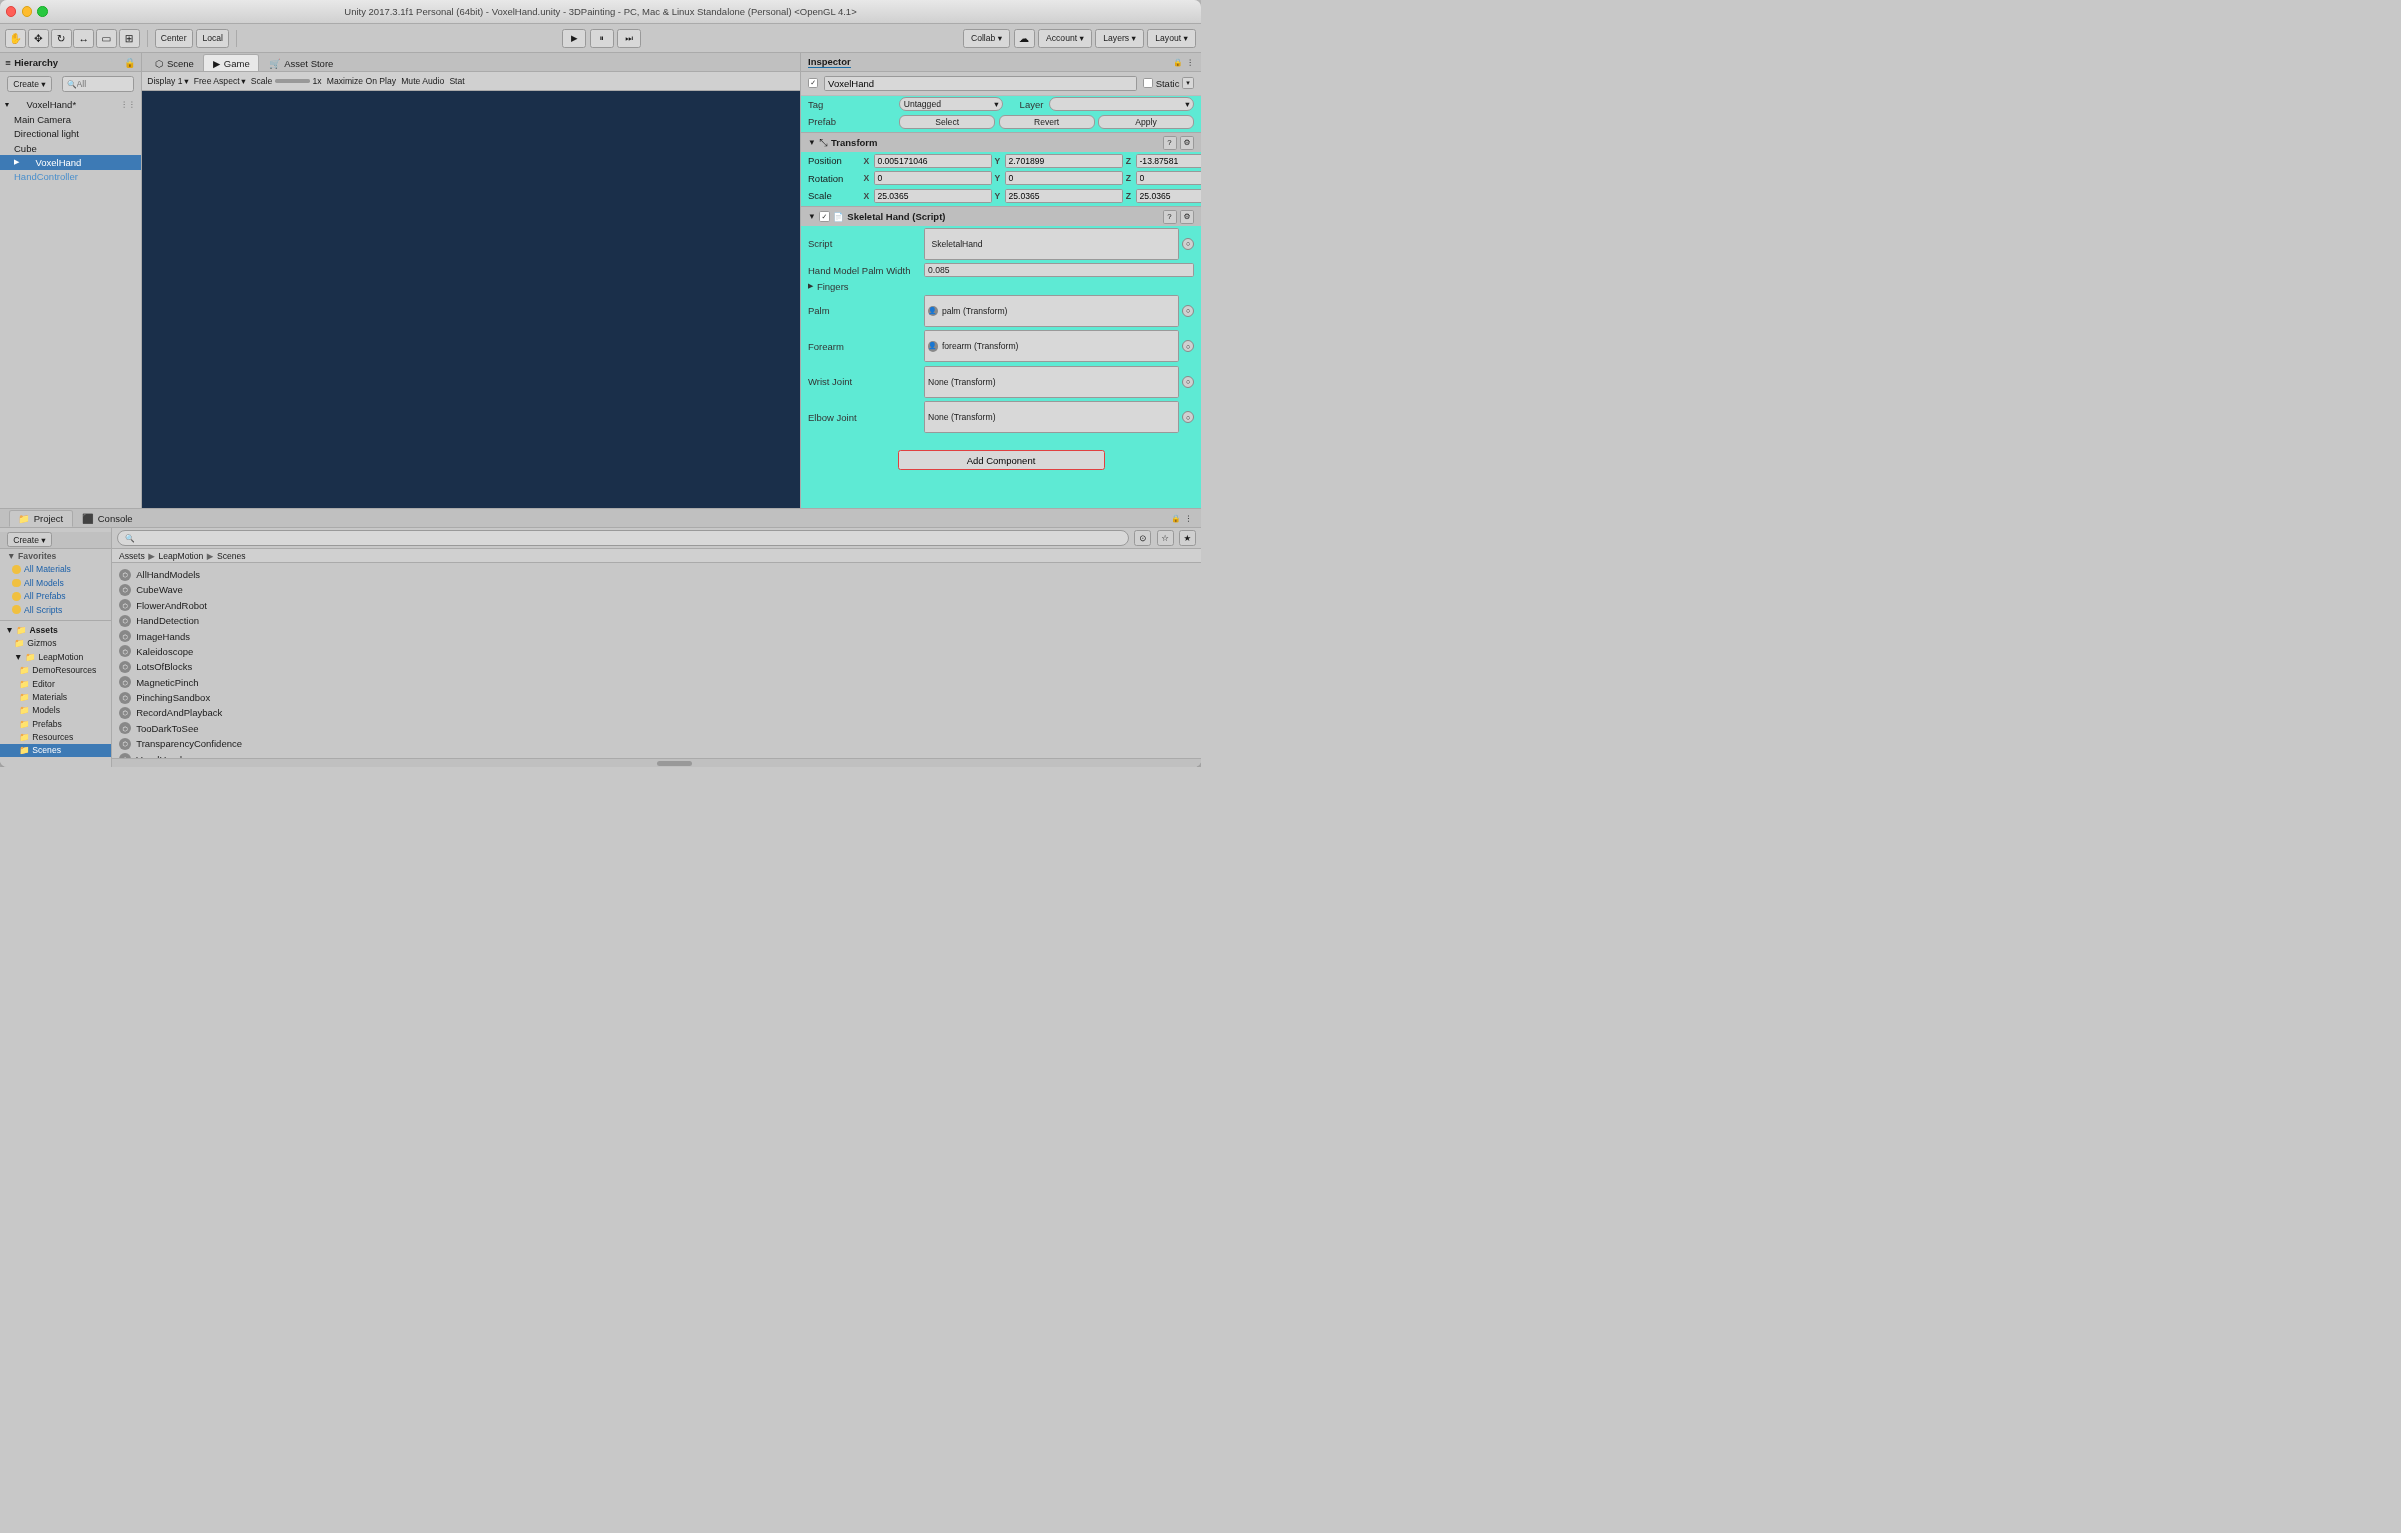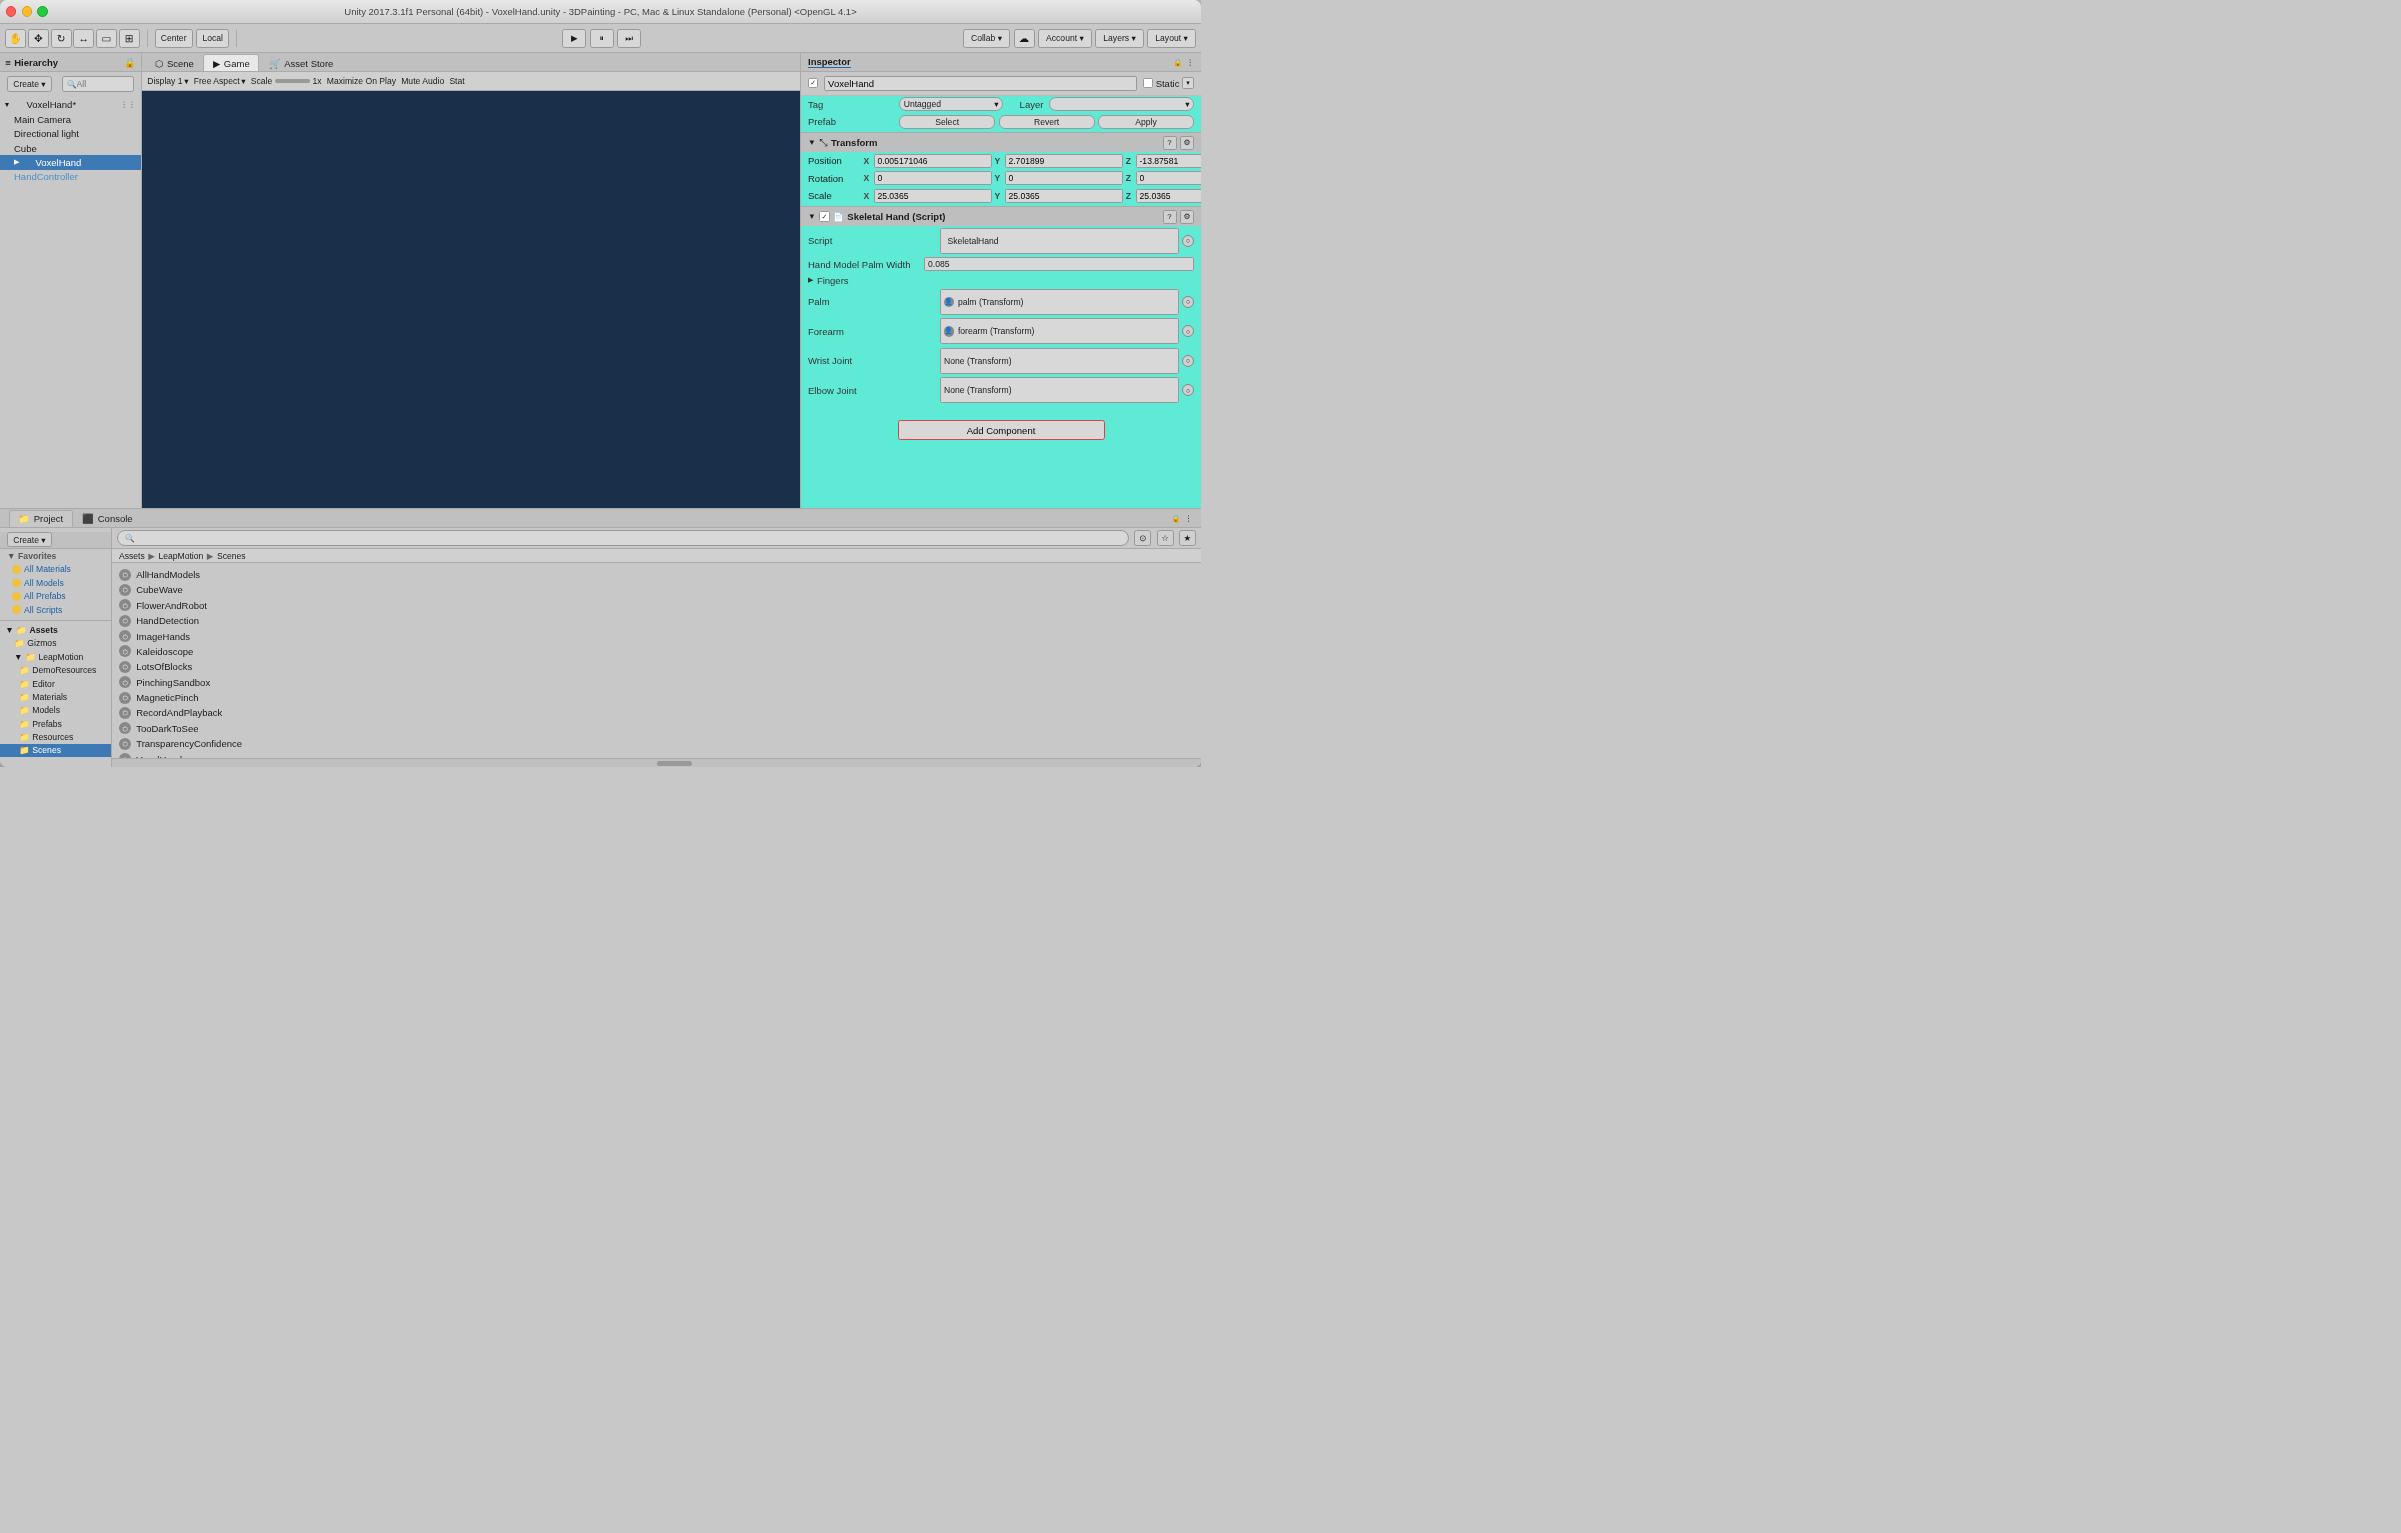--- a/index.html
+++ b/index.html
@@ -507,11 +507,10 @@
       border-radius: 1.7px;
       padding: 0.9px 3.5px;
       font-size: 8.6px;
-      height: 26px;
-      display: flex;
-      align-items: center;
-      gap: 3.5px;
-      margin-left: 16px;
+      height: 32px;
+      display: flex;
+      align-items: center;
+      gap: 3.5px;
     }
     .ref-icon {
       width: 10.4px;

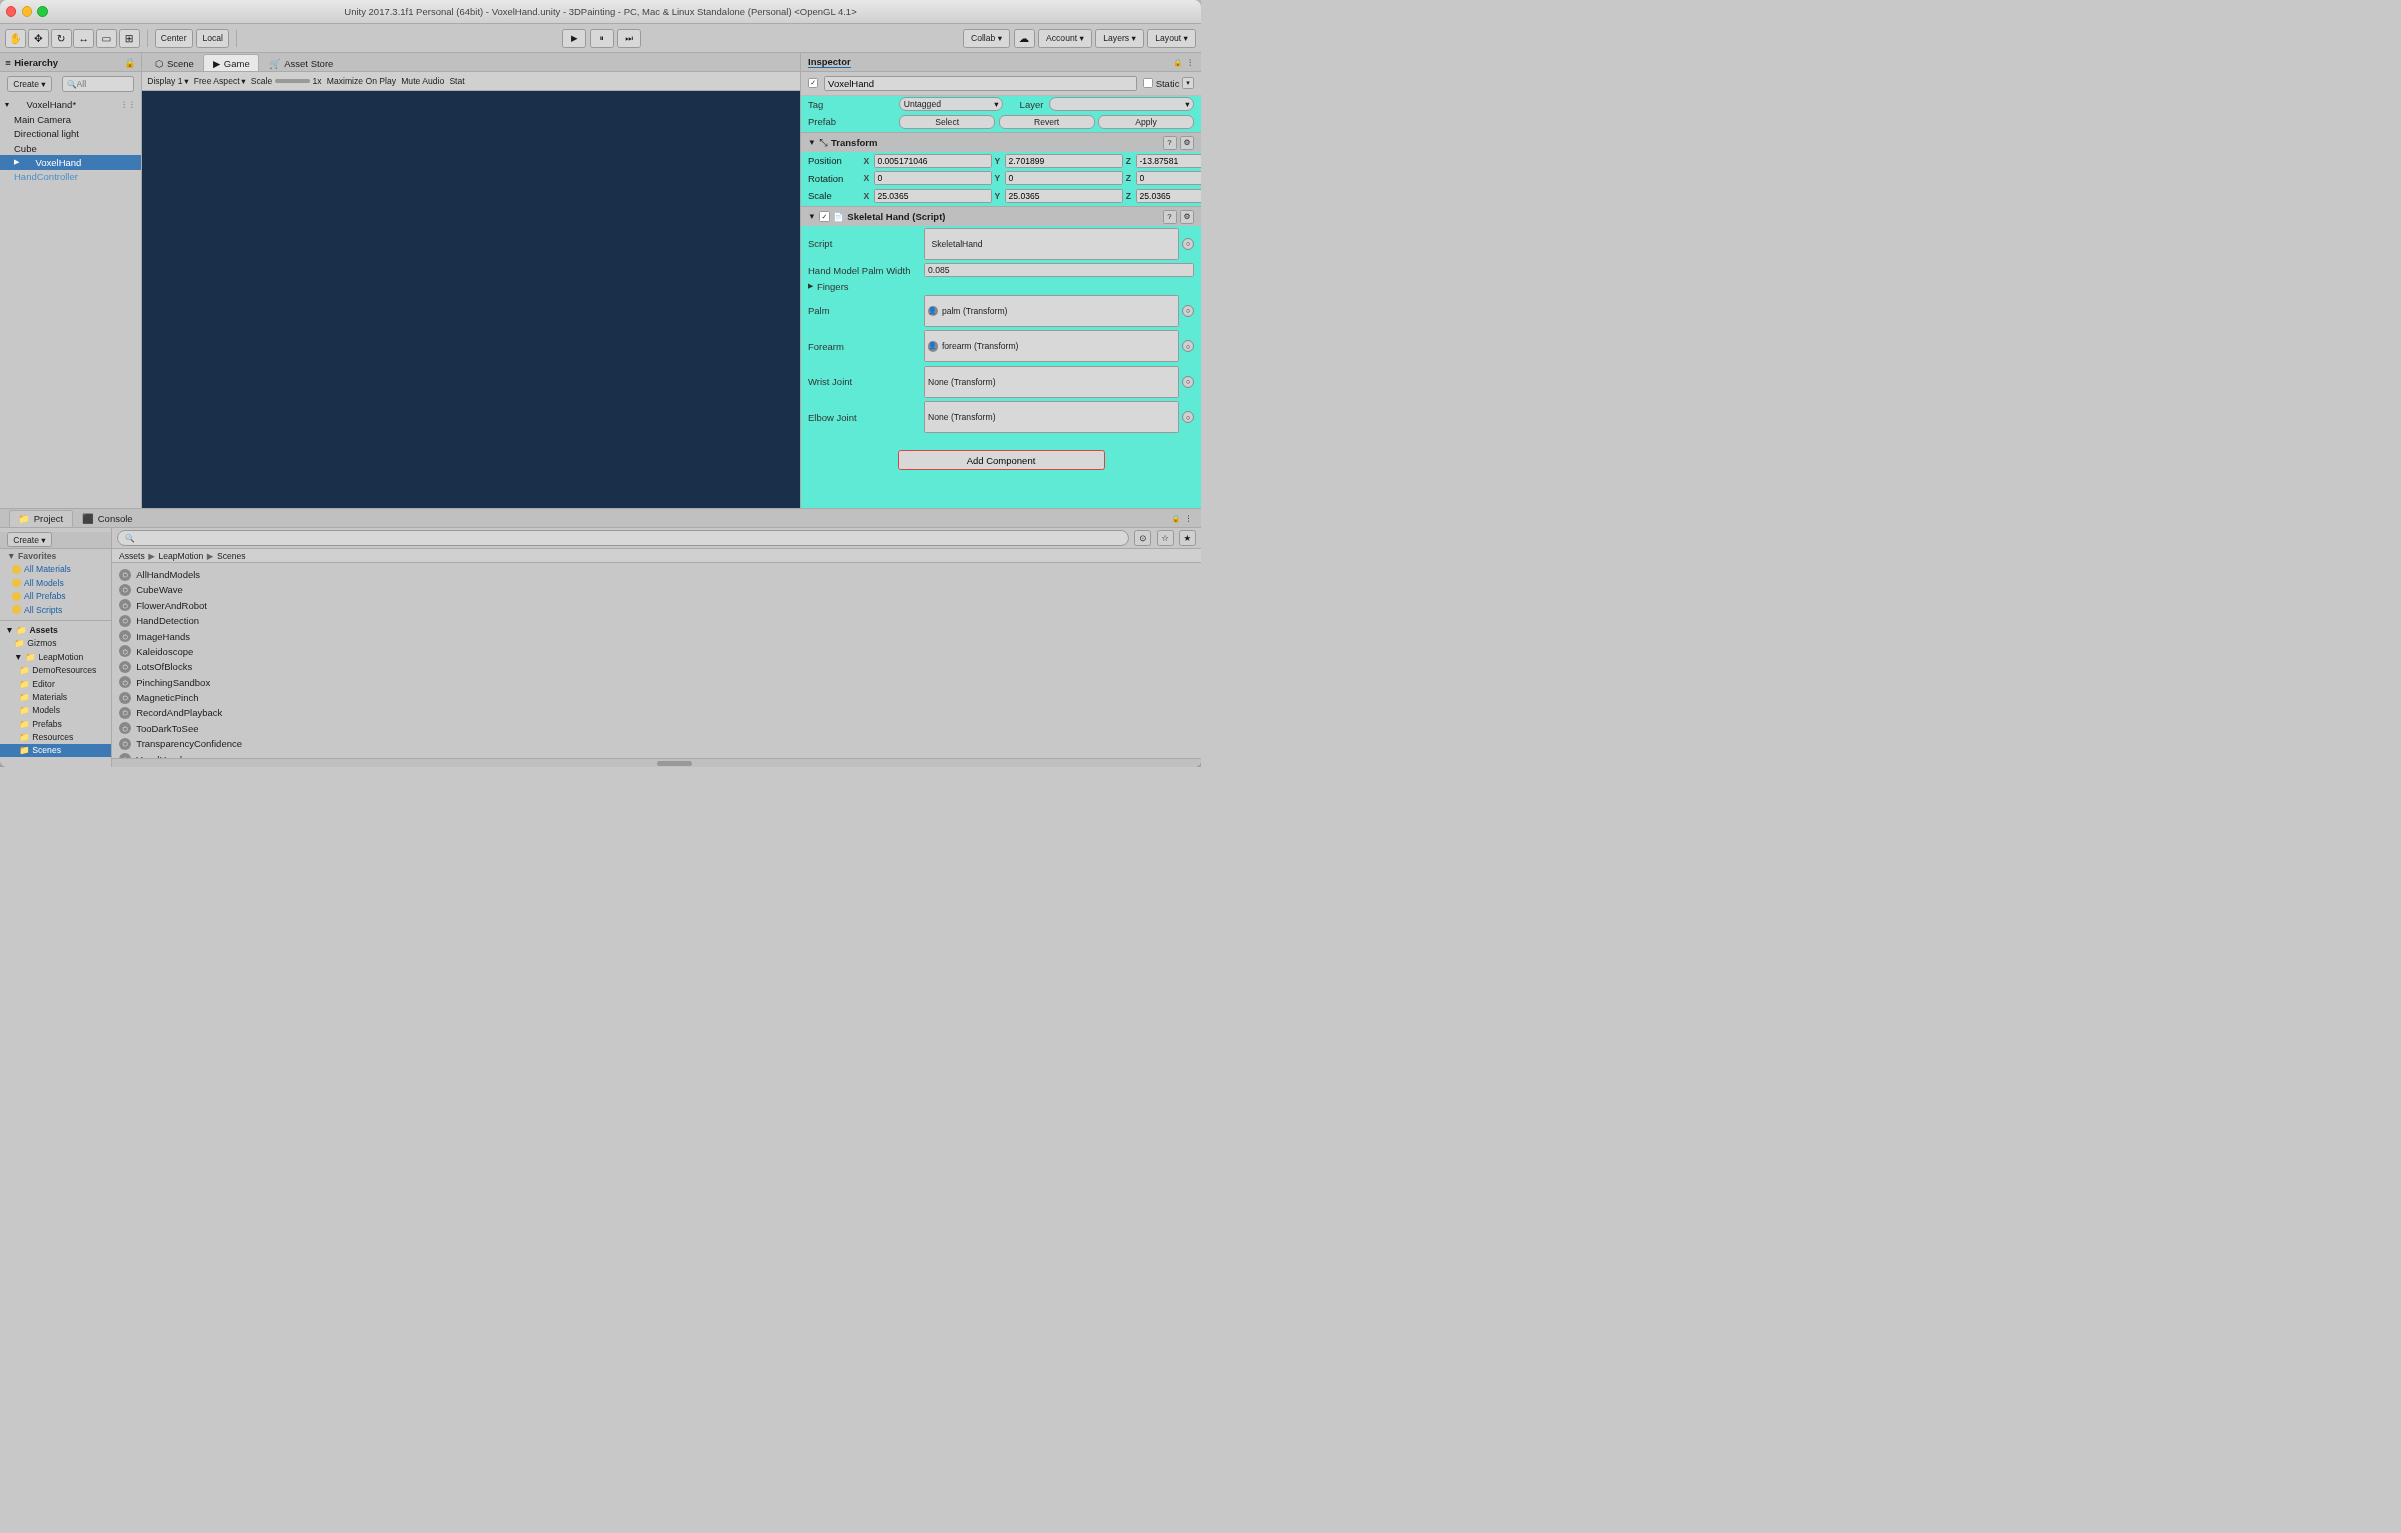--- a/index.html
+++ b/index.html
@@ -1247,11 +1247,11 @@
           </div>
           <div class="project-file-item">
             <div class="unity-scene-icon">⬡</div>
-            <span>PinchingSandbox</span>
+            <span>MagneticPinch</span>
           </div>
           <div class="project-file-item">
             <div class="unity-scene-icon">⬡</div>
-            <span>MagneticPinch</span>
+            <span>PinchingSandbox</span>
           </div>
           <div class="project-file-item">
             <div class="unity-scene-icon">⬡</div>

